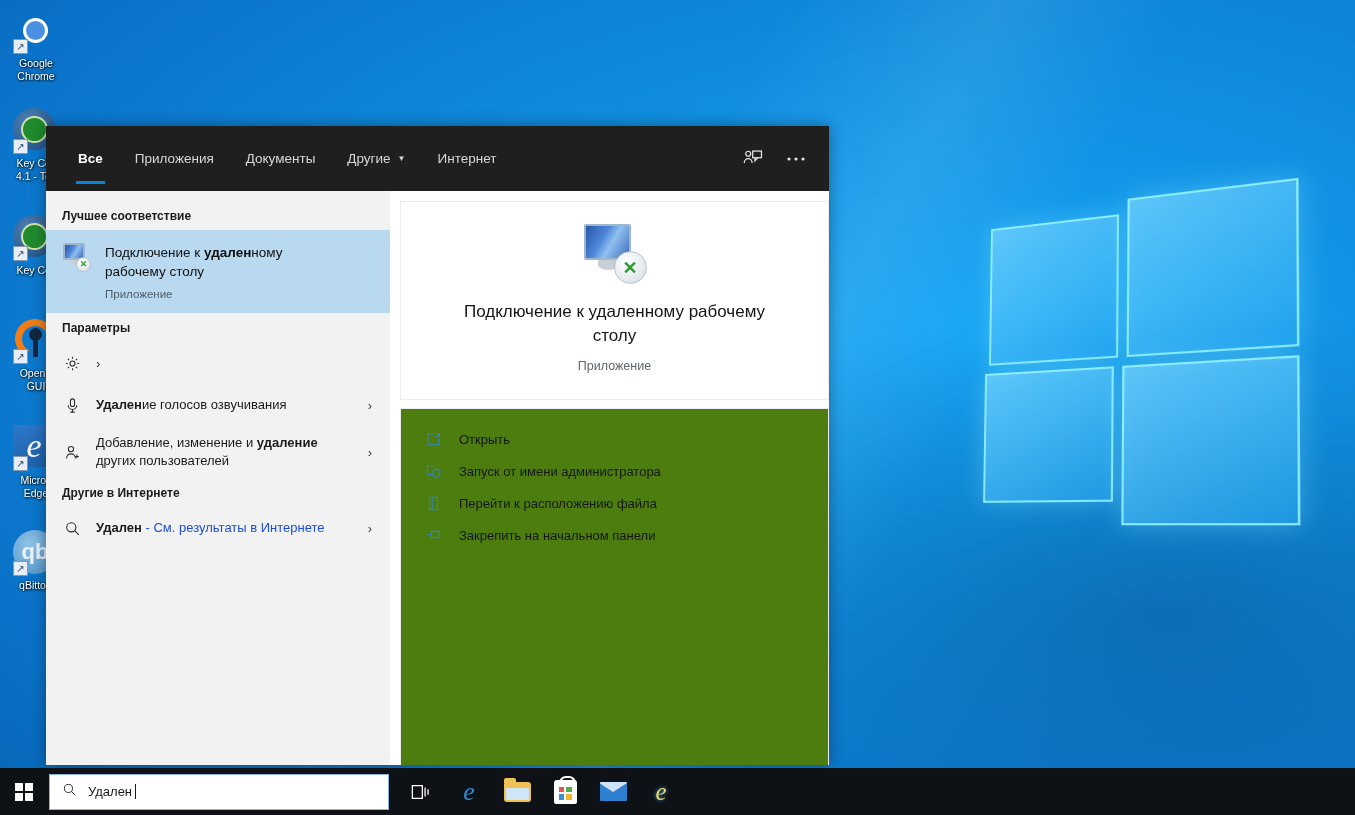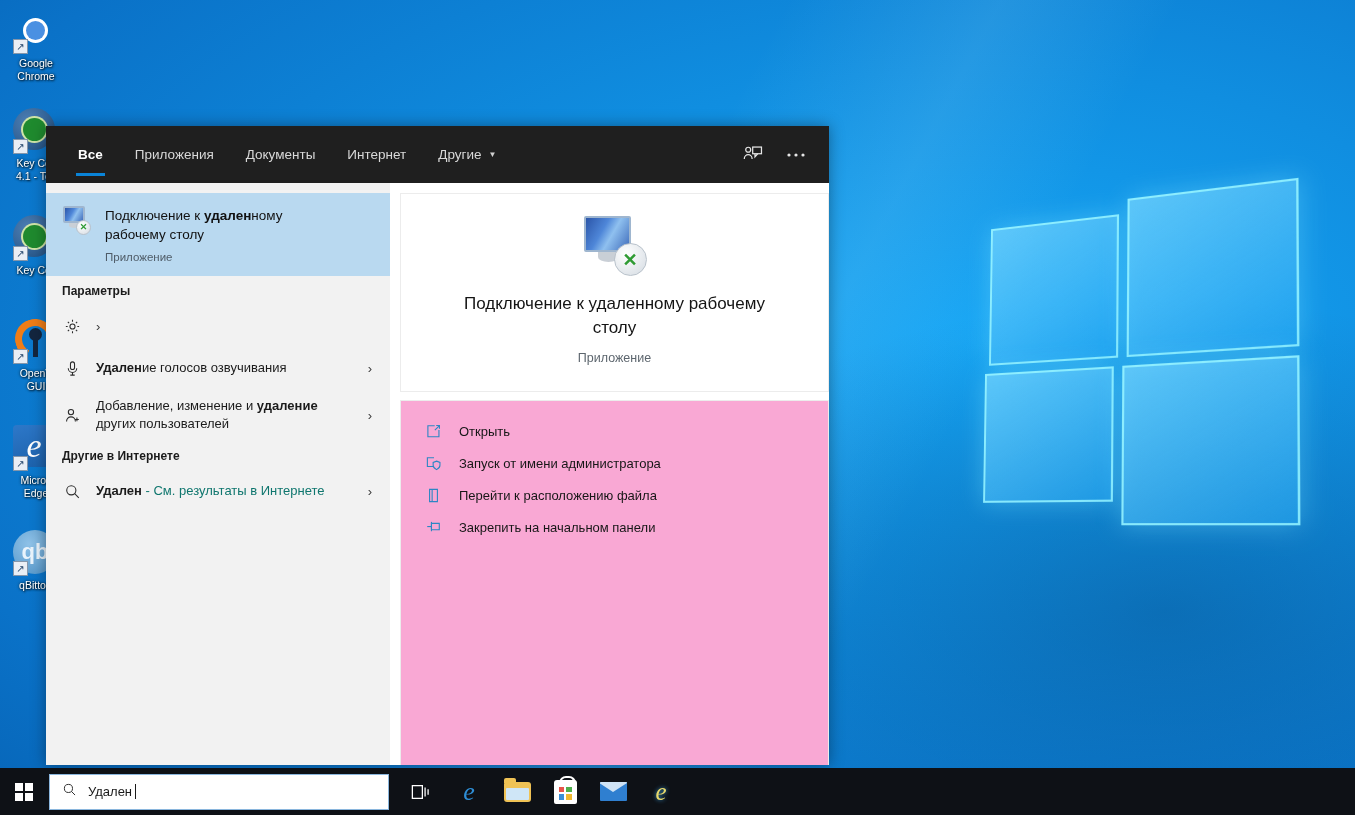--- a/index.html
+++ b/index.html
@@ -126,7 +126,7 @@
     box-shadow: 0 0 14px rgba(0,0,0,0.38);
   }
   #flyout-header {
-    height: 57px; background: #1f1f1f;
+    height: 65px; background: #1f1f1f;
     display: flex; align-items: stretch;
     flex: 0 0 auto;
     gap: 20px;

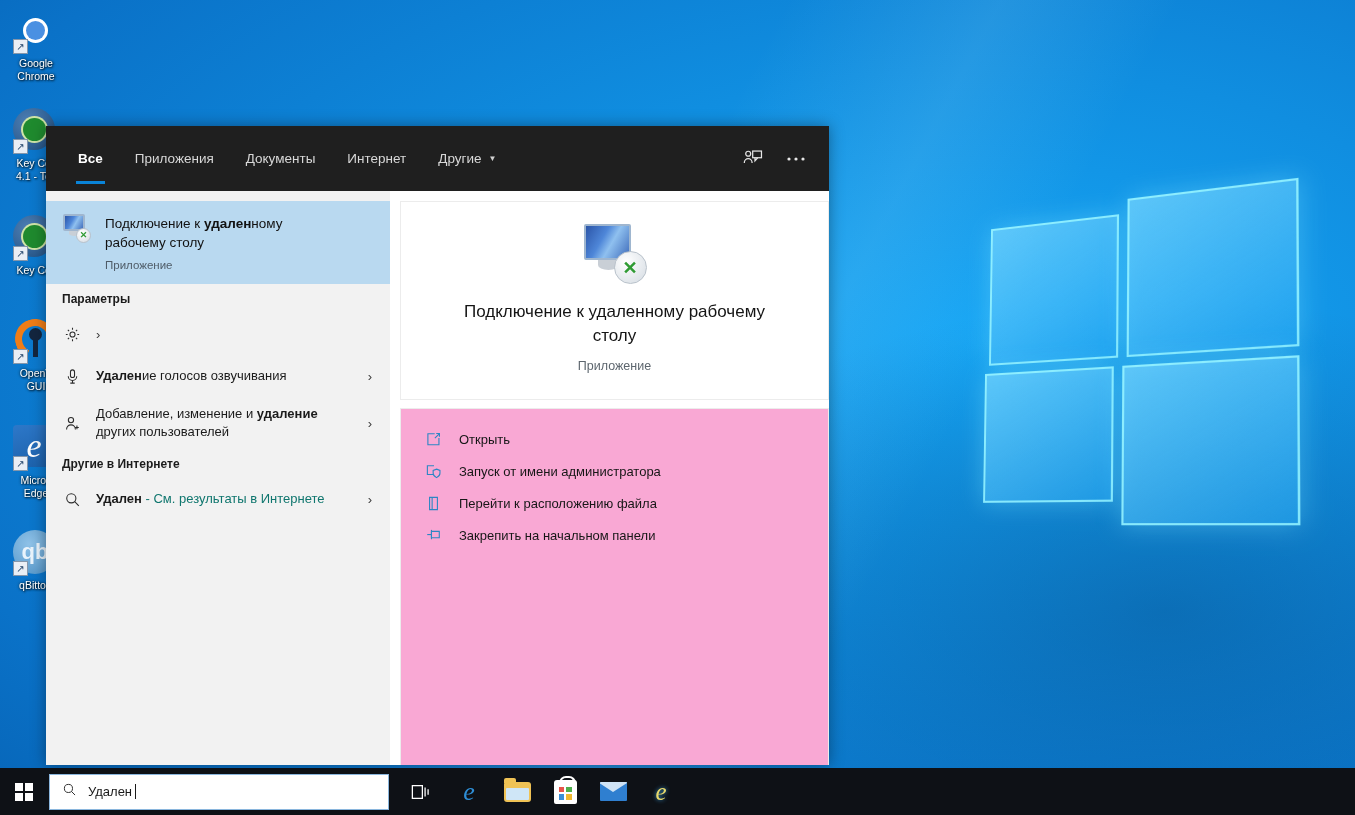--- a/index.html
+++ b/index.html
@@ -422,11 +422,11 @@
           <span>Документы</span>
         </div>
         <div class="tab">
-          <span>Интернет</span>
-        </div>
-        <div class="tab">
           <span>Другие</span>
           <span class="chev">▼</span>
+        </div>
+        <div class="tab">
+          <span>Интернет</span>
         </div>
       </div>
 

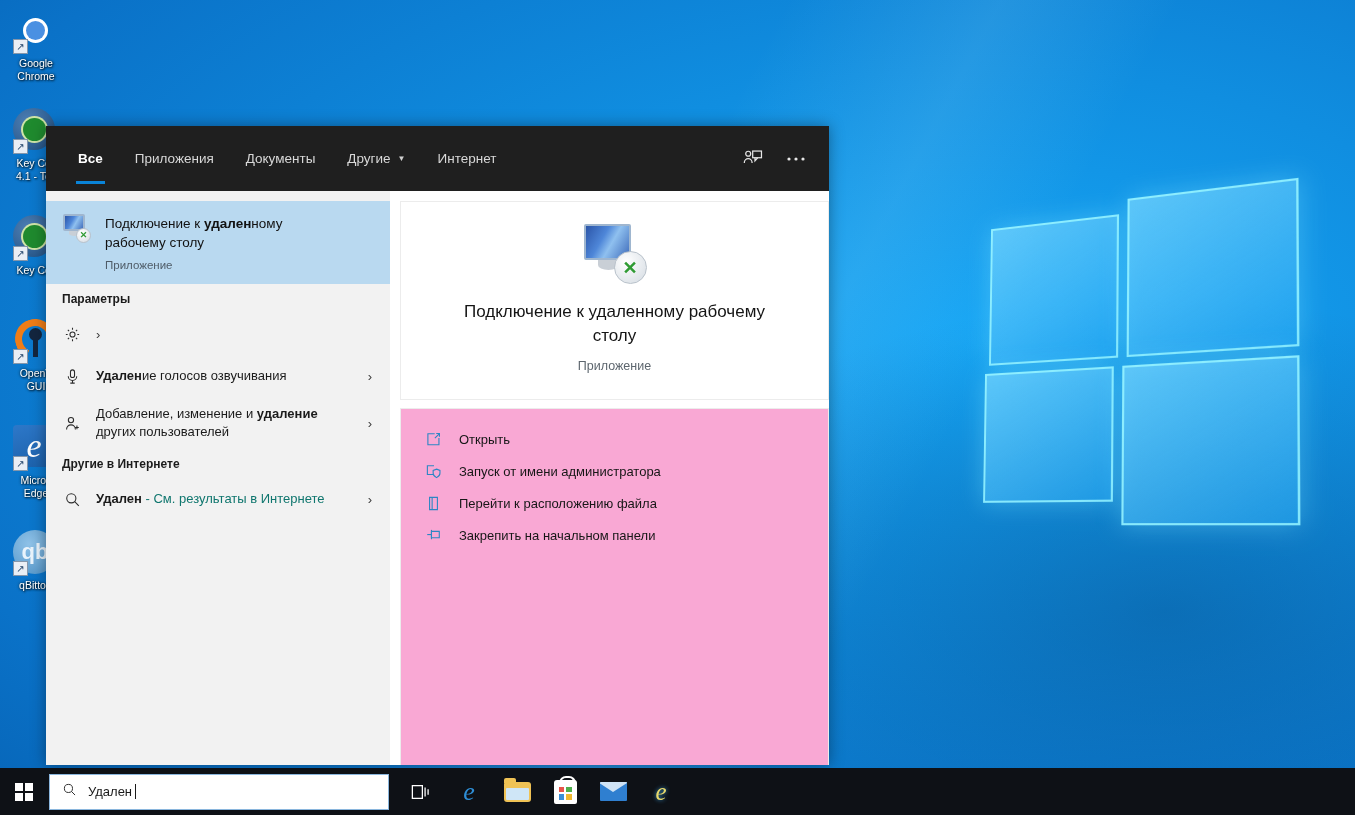--- a/index.html
+++ b/index.html
@@ -453,6 +453,7 @@
 
       <div id="left-col">
 
+        <div class="section-head">Лучшее соответствие</div>
 
         <div class="best-row">
           <div style="flex:0 0 30px;">

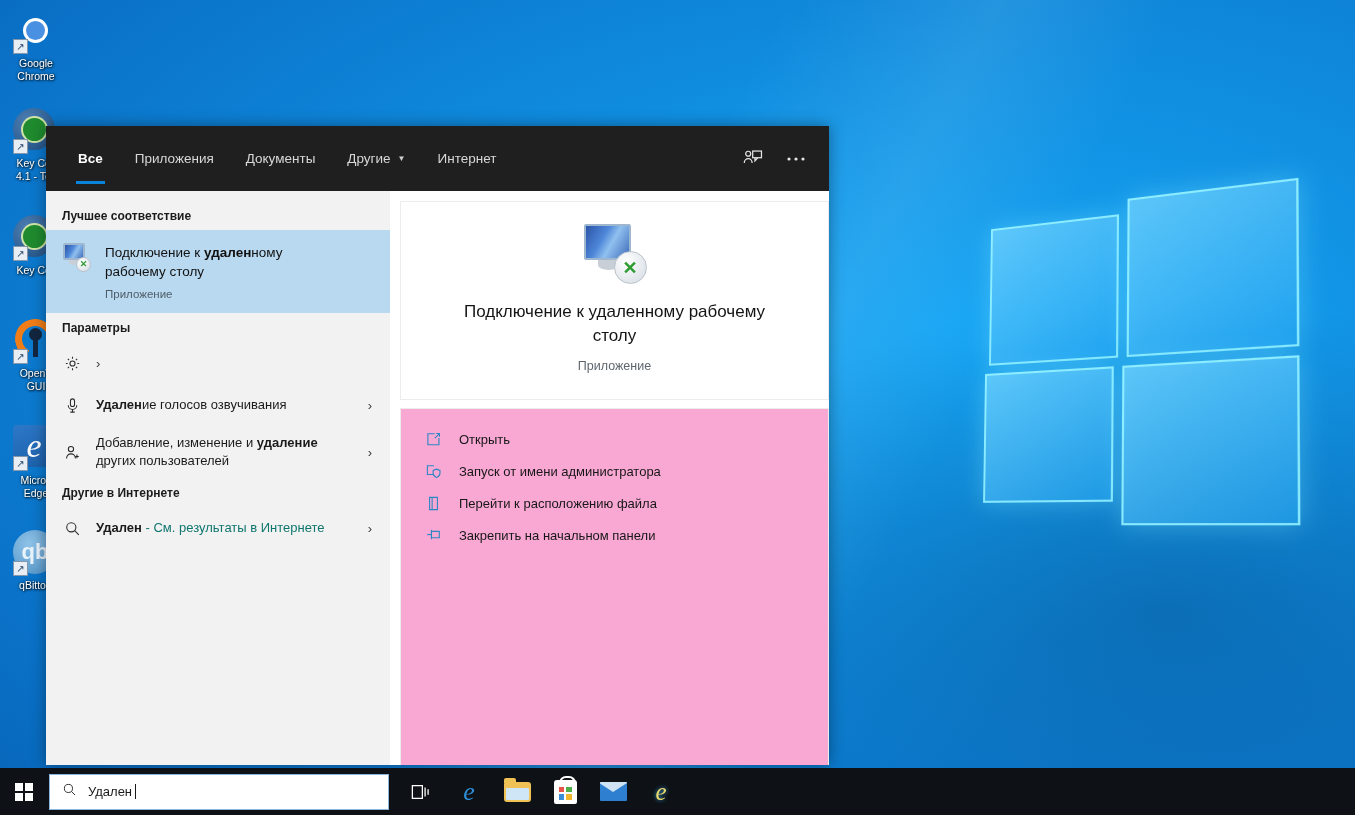--- a/index.html
+++ b/index.html
@@ -221,7 +221,7 @@
   #preview-sub { font-size: 12.5px; color: #5d666e; margin-top: 11px; }
 
   #actions {
-    margin-top: 8px; background: #f9a8d4;
+    margin-top: 8px; background: #4d7c0f;
     border: 1px solid #ececec; border-bottom: none;
     flex: 1 1 auto; padding-top: 14px;
   }

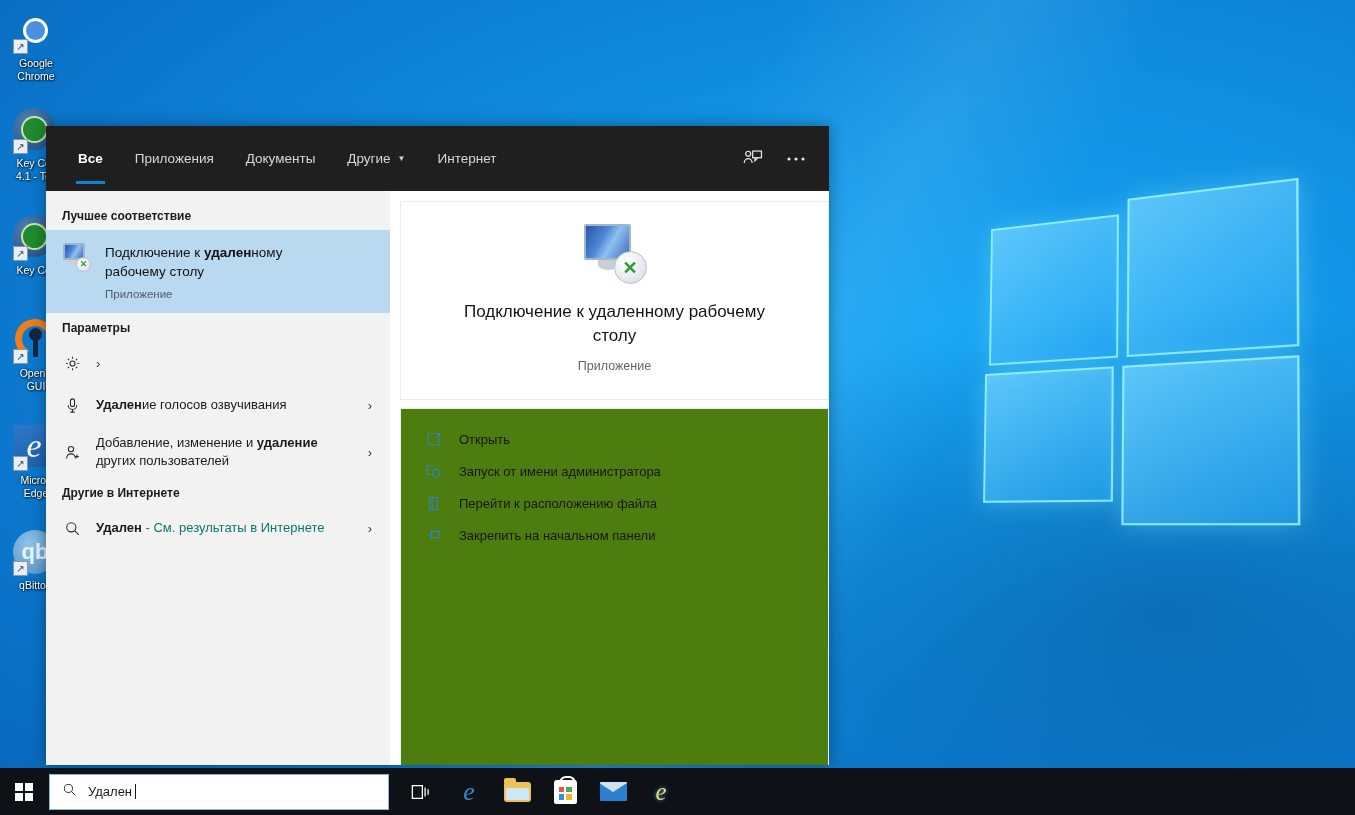--- a/index.html
+++ b/index.html
@@ -197,7 +197,7 @@
     flex: 1 1 auto; font-size: 13px; color: #1b1b1b; line-height: 18px;
   }
   .res-label b { font-weight: bold; }
-  .res-label .dim { color: #0f766e; font-weight: normal; }
+  .res-label .dim { color: #1d4ed8; font-weight: normal; }
   .res-chev { flex: 0 0 auto; color: #3a3a3a; font-size: 13px; padding-right: 4px; }
 
   

